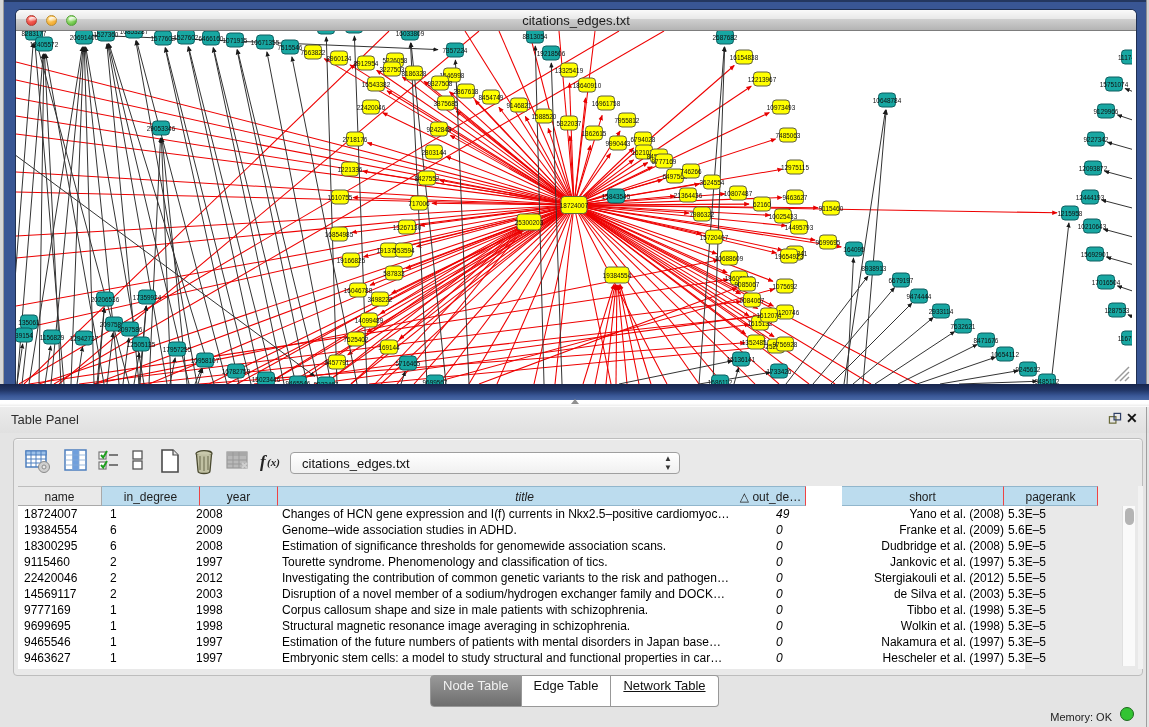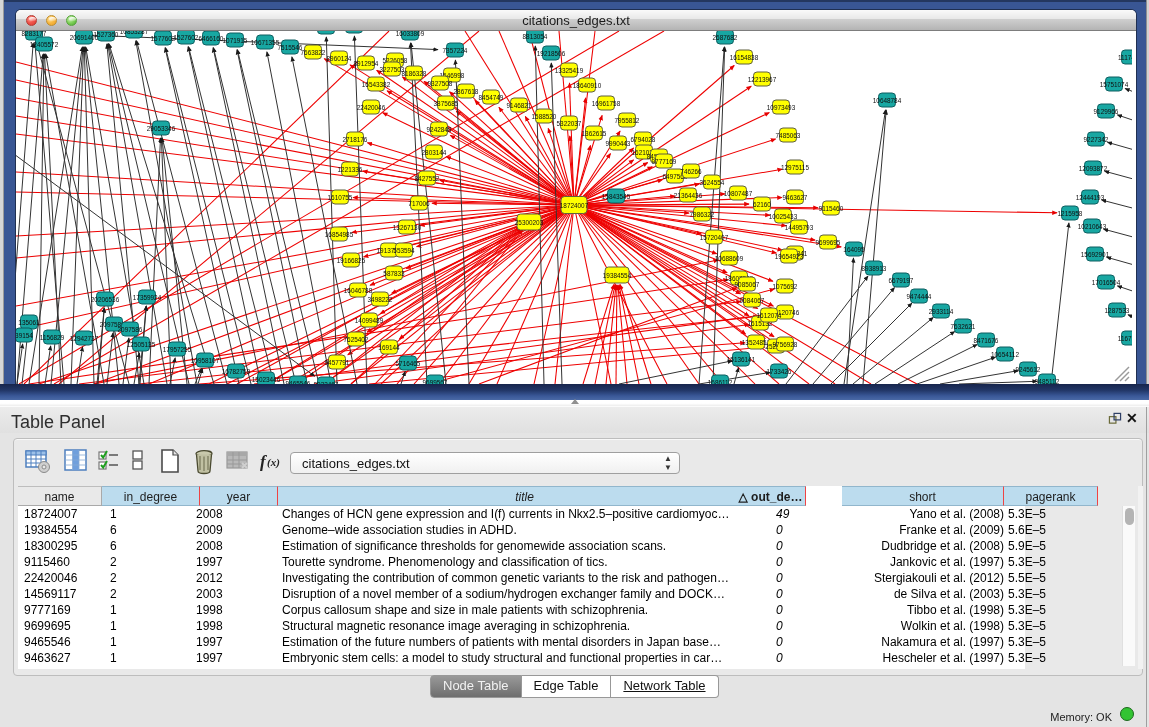--- a/index.html
+++ b/index.html
@@ -33,7 +33,7 @@
   border-top:1px solid #fbfbfb; }
 #tpanel .hdr { position:absolute; left:0; top:0; width:100%; height:26px;
   background:linear-gradient(180deg,#ececec,#e0e0e0); }
-#tpanel .hdr .txt { position:absolute; left:11px; top:5px; font-size:18px; color:#2e2e2e; }
+#tpanel .hdr .txt { position:absolute; left:11px; top:5px; font-size:13px; color:#2e2e2e; }
 #rightline { position:absolute; right:2px; top:0; width:1px; height:321px; background:#9f9f9f; }
 #floatico { position:absolute; left:1108px; top:5px; width:14px; height:13px; }
 #closeico { position:absolute; left:1126px; top:3px; font-size:14px; font-weight:bold; color:#111; }

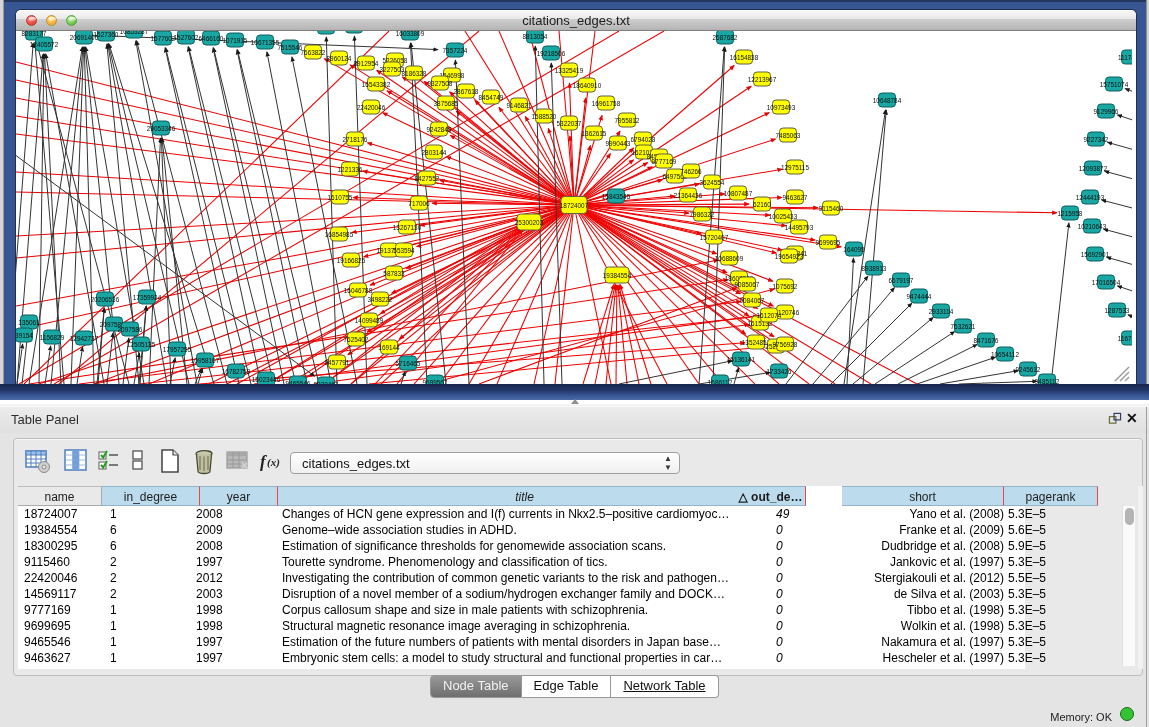--- a/index.html
+++ b/index.html
@@ -977,7 +977,7 @@
           <div class="th" style="left:84px;width:98px;">in_degree</div>
           <div class="th" style="left:182px;width:78px;">year</div>
           <div class="th" style="left:260px;width:494px;font-style:italic;">title</div>
-          <div class="th" style="left:718px;width:70px;font-weight:bold;">△ out_de…</div>
+          <div class="th" style="left:718px;width:70px;">△ out_de…</div>
           <div class="th" style="left:824px;width:162px;">short</div>
           <div class="th" style="left:986px;width:94px;">pagerank</div>
         </div>

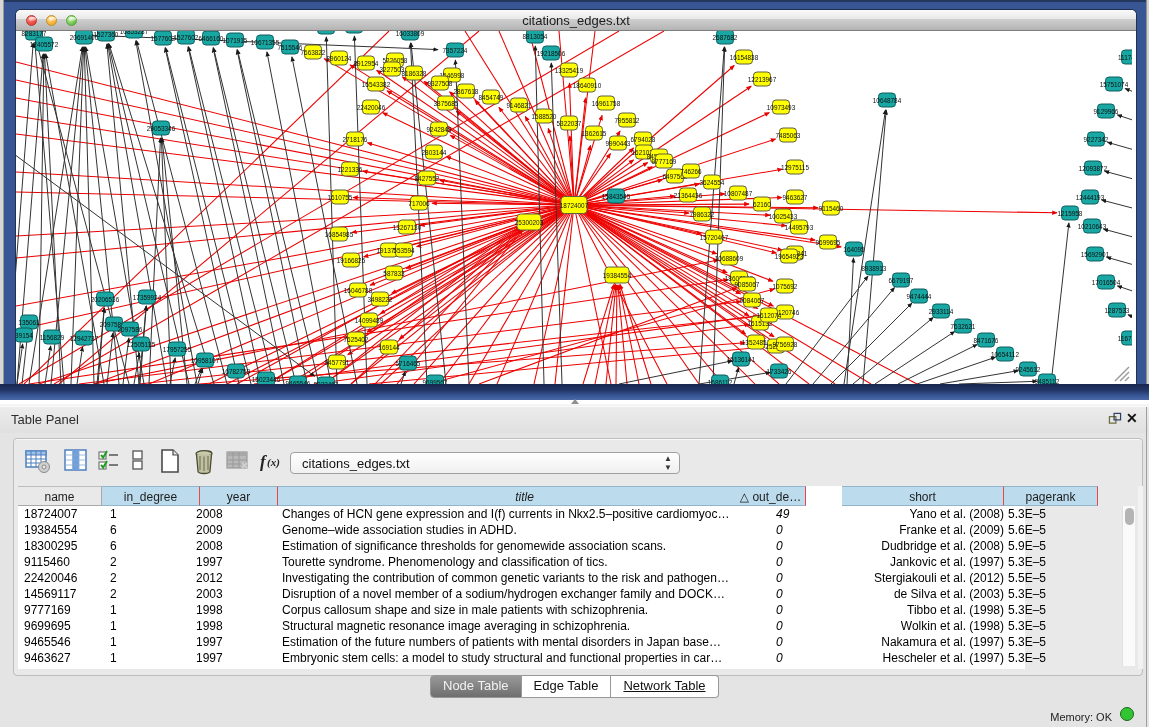--- a/index.html
+++ b/index.html
@@ -67,7 +67,7 @@
 #vthumb { position:absolute; left:2px; top:2px; width:9px; height:17px; background:#b4b4b4; border-radius:5px; }
 
 #tabs { position:absolute; left:430px; top:268px; height:21px; font-size:13px; }
-#tabs .seg { float:left; height:23px; line-height:20px; padding:0 12px; background:#fff; color:#111;
+#tabs .seg { float:left; height:32px; line-height:20px; padding:0 12px; background:#fff; color:#111;
   border:1px solid #989898; border-left:none; }
 #tabs .seg.first { border-left:1px solid #989898; border-radius:4px 0 0 4px;
   background:linear-gradient(180deg,#999999,#6e6e6e); color:#f2f2f2; }

